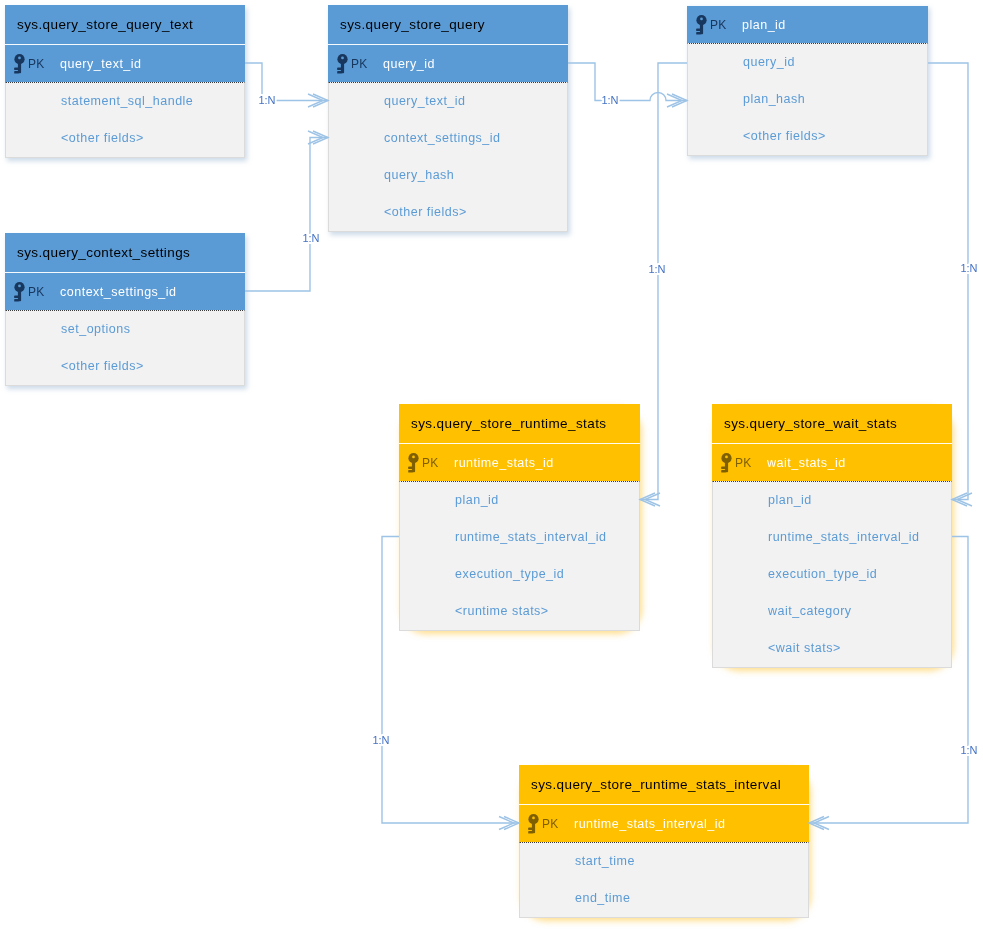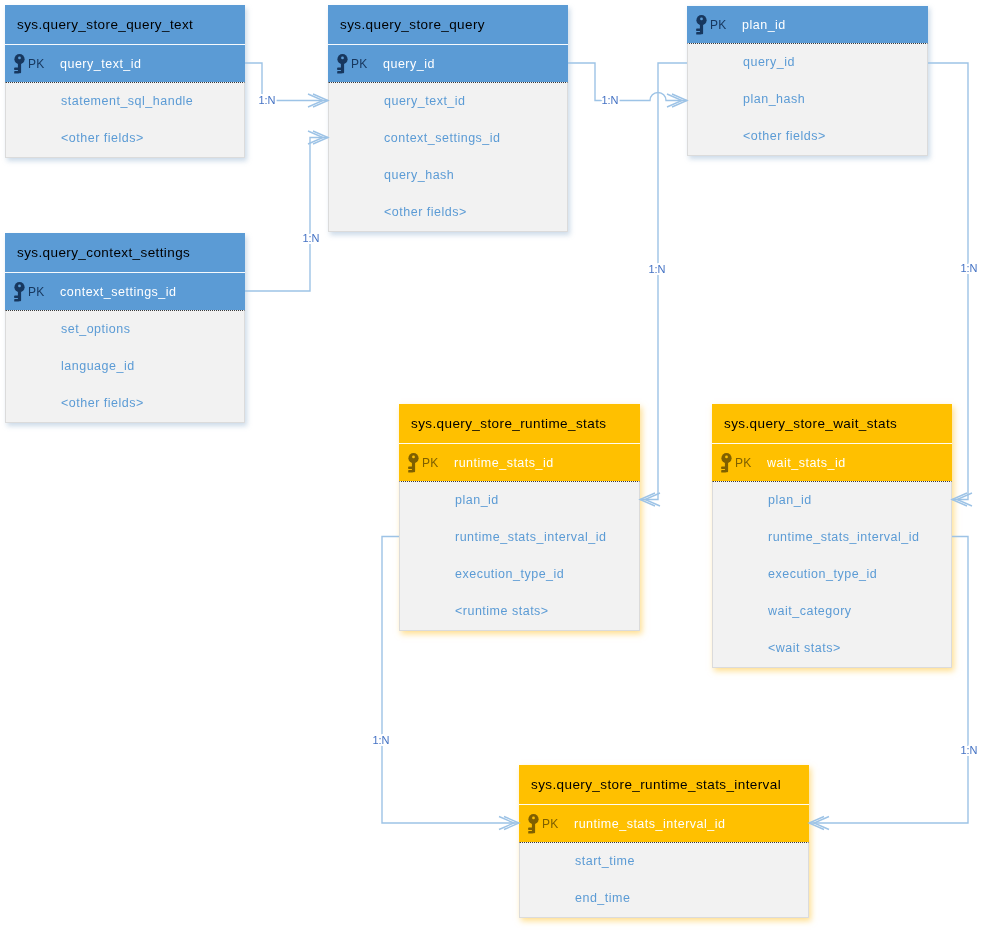--- a/index.html
+++ b/index.html
@@ -134,7 +134,6 @@
     </div>
     <div class="tbl-body">
       <div class="field-row">set_options</div>
-      <div class="field-row">language_id</div>
       <div class="field-row">&lt;other fields&gt;</div>
     </div>
   </div>

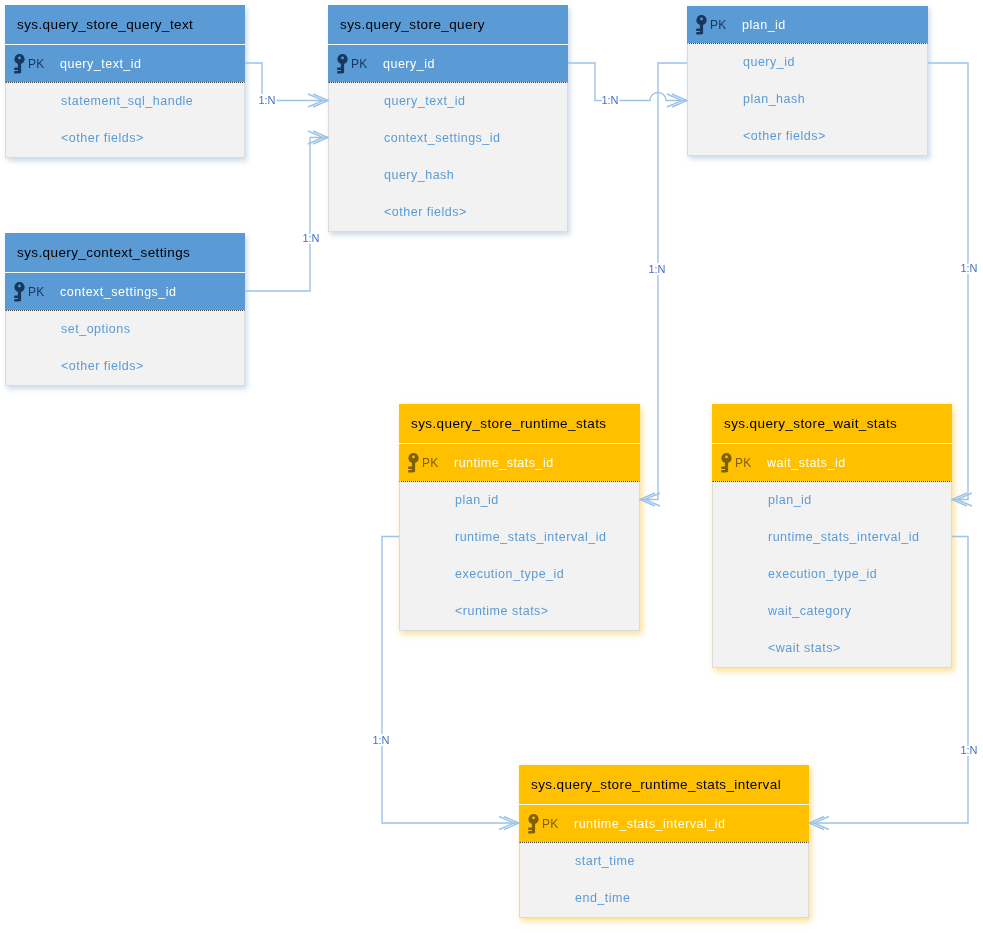--- a/index.html
+++ b/index.html
@@ -10,7 +10,7 @@
   
   .tbl{position:absolute;box-sizing:border-box;}
   .tbl.blue  {box-shadow:2px 3px 5px rgba(110,150,190,.35);}
-  .tbl.orange{box-shadow:2px 3px 6px rgba(255,195,50,.55);}
+  .tbl.orange{box-shadow:2px 3px 6px rgba(255,195,50,.55);border-radius:25px;}
 
   .tbl-header{height:39px;line-height:40px;color:#000000;font-size:13.5px;
               letter-spacing:.4px;padding-left:12px;white-space:nowrap;overflow:hidden;}

